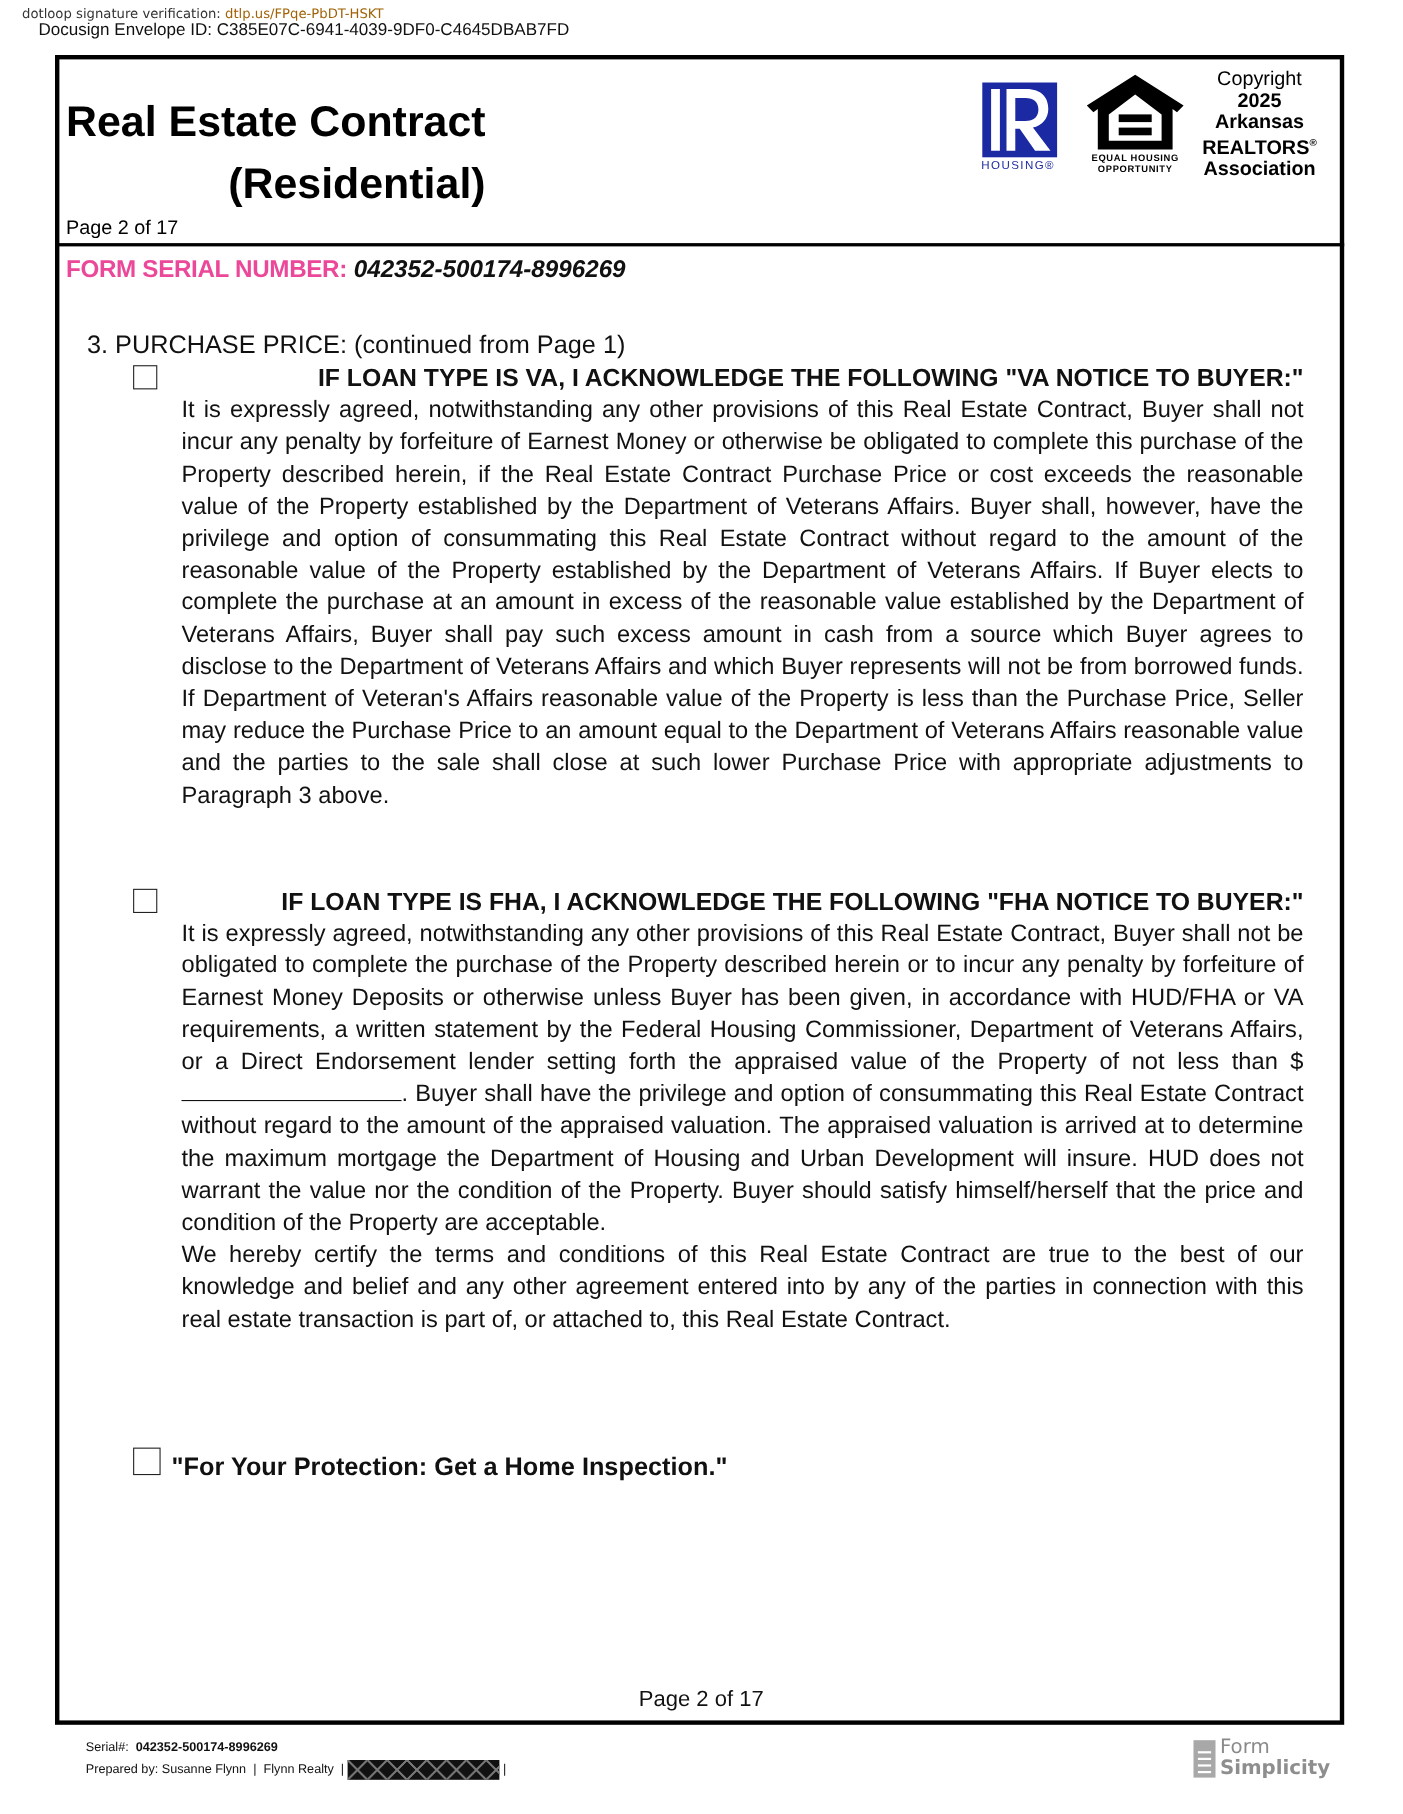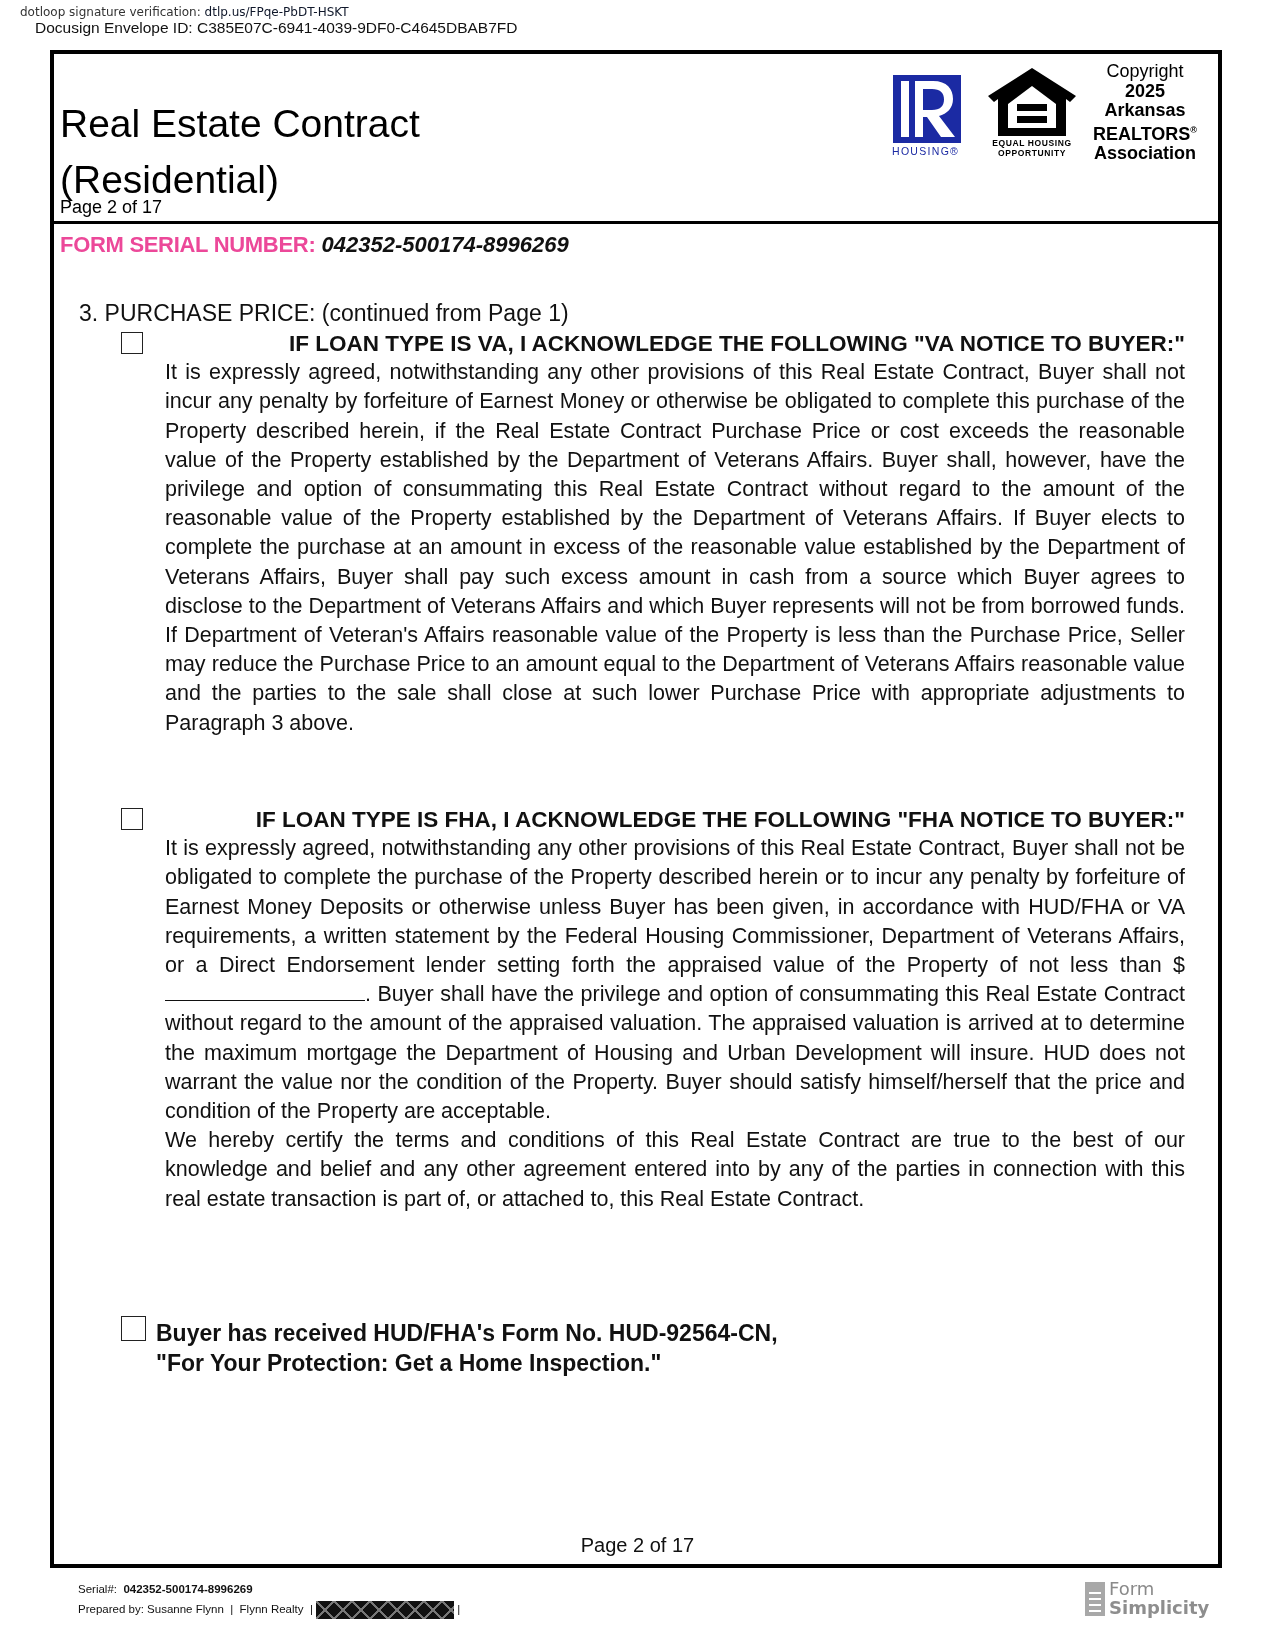--- a/index.html
+++ b/index.html
@@ -8,7 +8,7 @@
   .abs { position:absolute; }
 
   .verify { left:20px; top:5px; font-size:12px; color:#333; font-family:"DejaVu Sans", sans-serif; line-height:14px; }
-  .verify .link { color:#0f172a; }
+  .verify .link { color:#a16207; }
   .envelope { left:35px; top:19px; font-size:15.5px; color:#111; line-height:18px; }
 
   .frame { left:50px; top:50px; width:1172px; height:1518px; border:4px solid #000; box-sizing:border-box; }

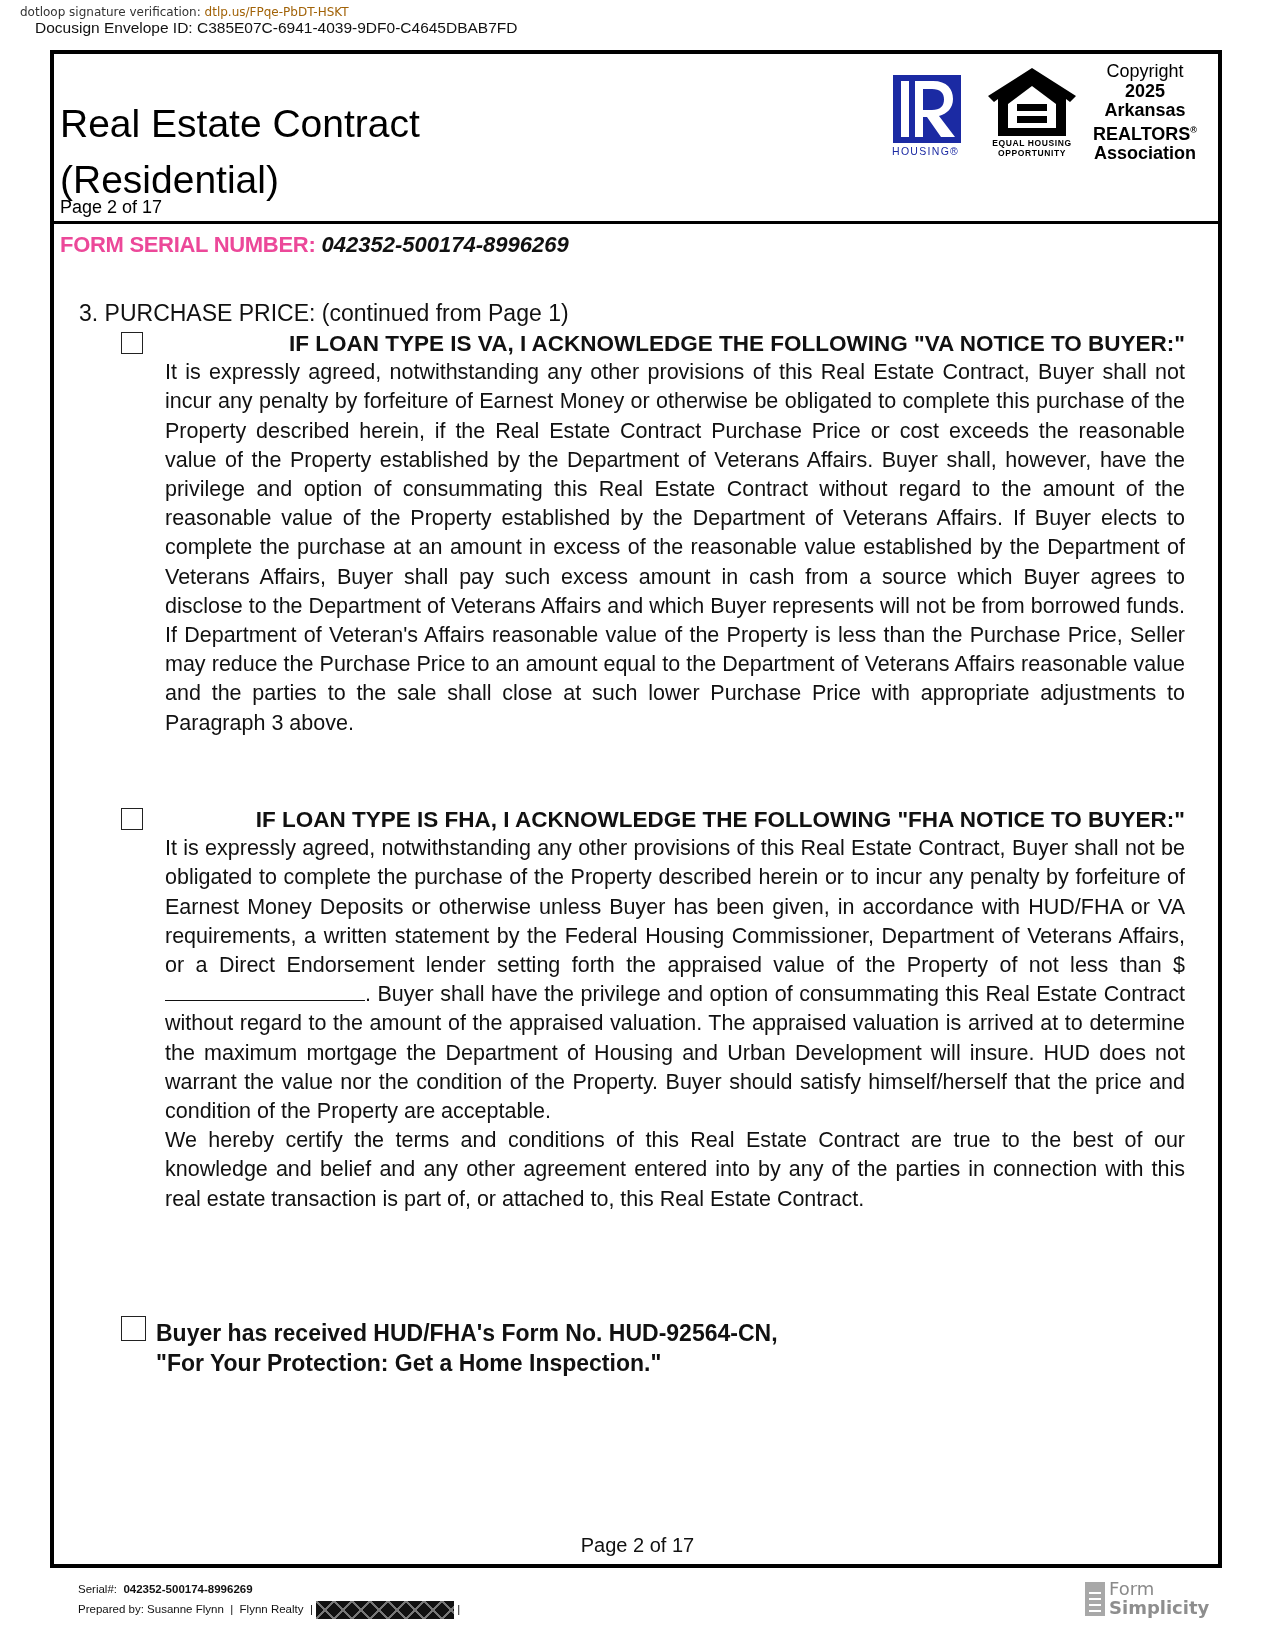--- a/index.html
+++ b/index.html
@@ -14,7 +14,7 @@
   .frame { left:50px; top:50px; width:1172px; height:1518px; border:4px solid #000; box-sizing:border-box; }
   .header-rule { left:50px; top:221px; width:1172px; height:3px; background:#000; }
 
-  .title { left:60px; top:96px; font-size:39px; font-weight:normal; line-height:56px; color:#000; }
+  .title { left:60px; top:84px; font-size:39px; font-weight:bold; line-height:56px; color:#000;text-align:right; }
   .page-sub { left:60px; top:196px; font-size:18px; line-height:22px; color:#000; }
 
   .logo-r { left:893px; top:75px; width:68px; height:68px; background:#1b2aa3; }

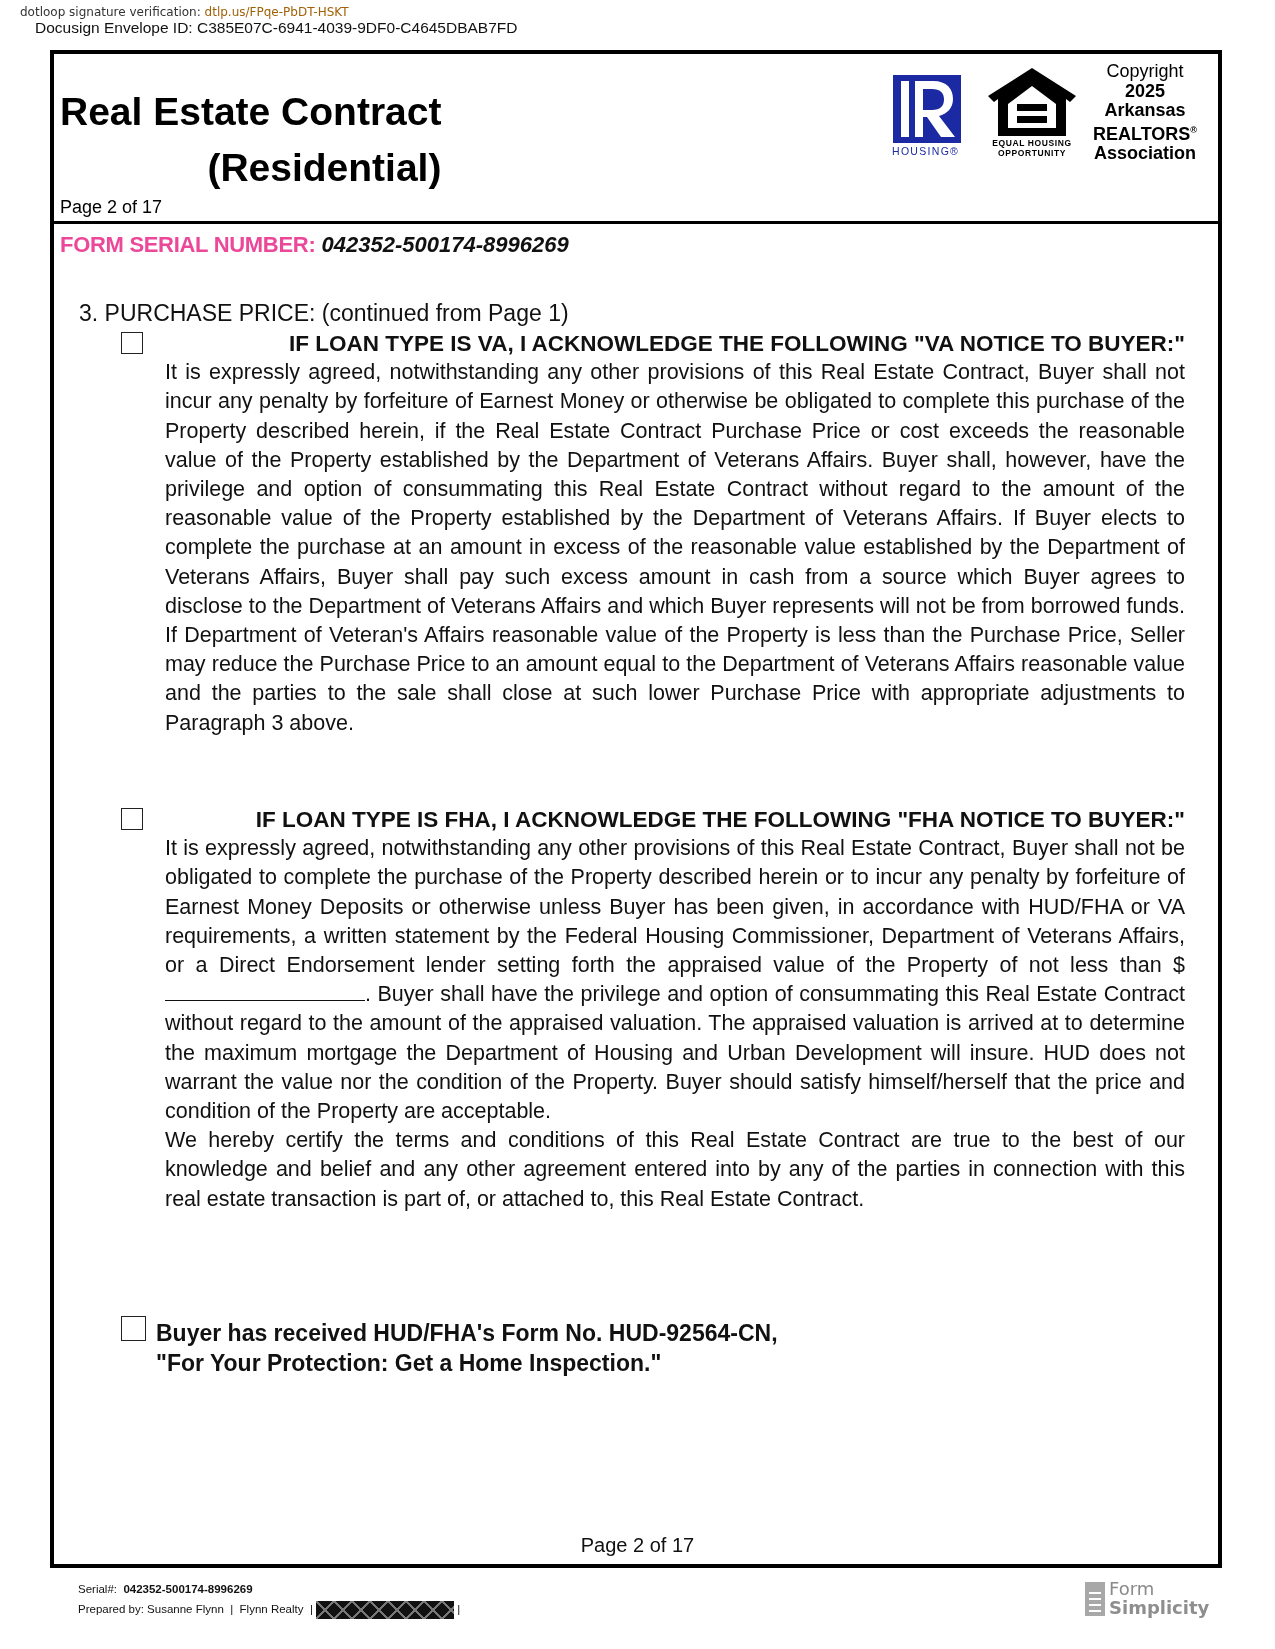--- a/index.html
+++ b/index.html
@@ -123,7 +123,6 @@
 
 <div class="abs cb" style="left:121px; top:1316px; width:25px; height:25px;"></div>
 <div class="abs hud">
-  <div>Buyer has received HUD/FHA's Form No. HUD-92564-CN,</div>
   <div>"For Your Protection: Get a Home Inspection."</div>
 </div>
 

